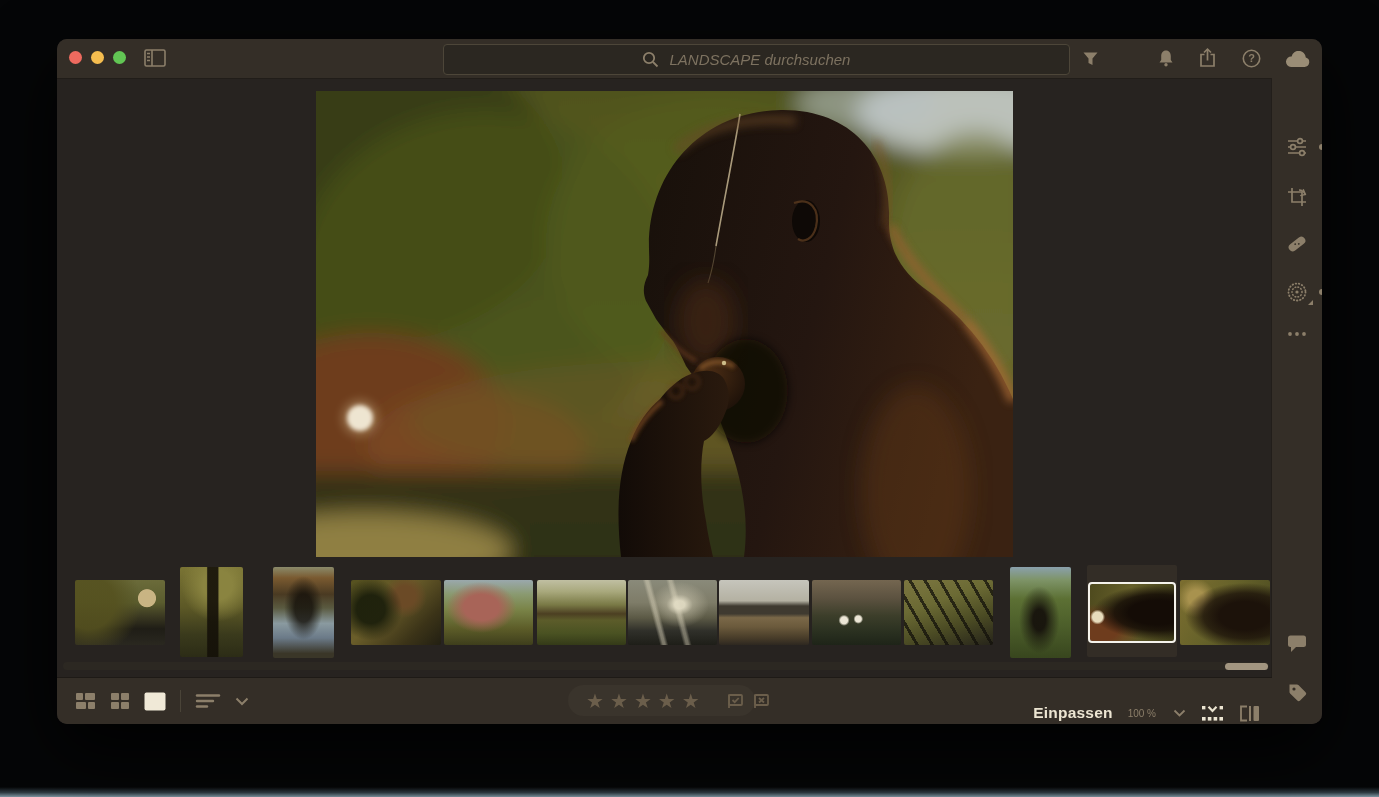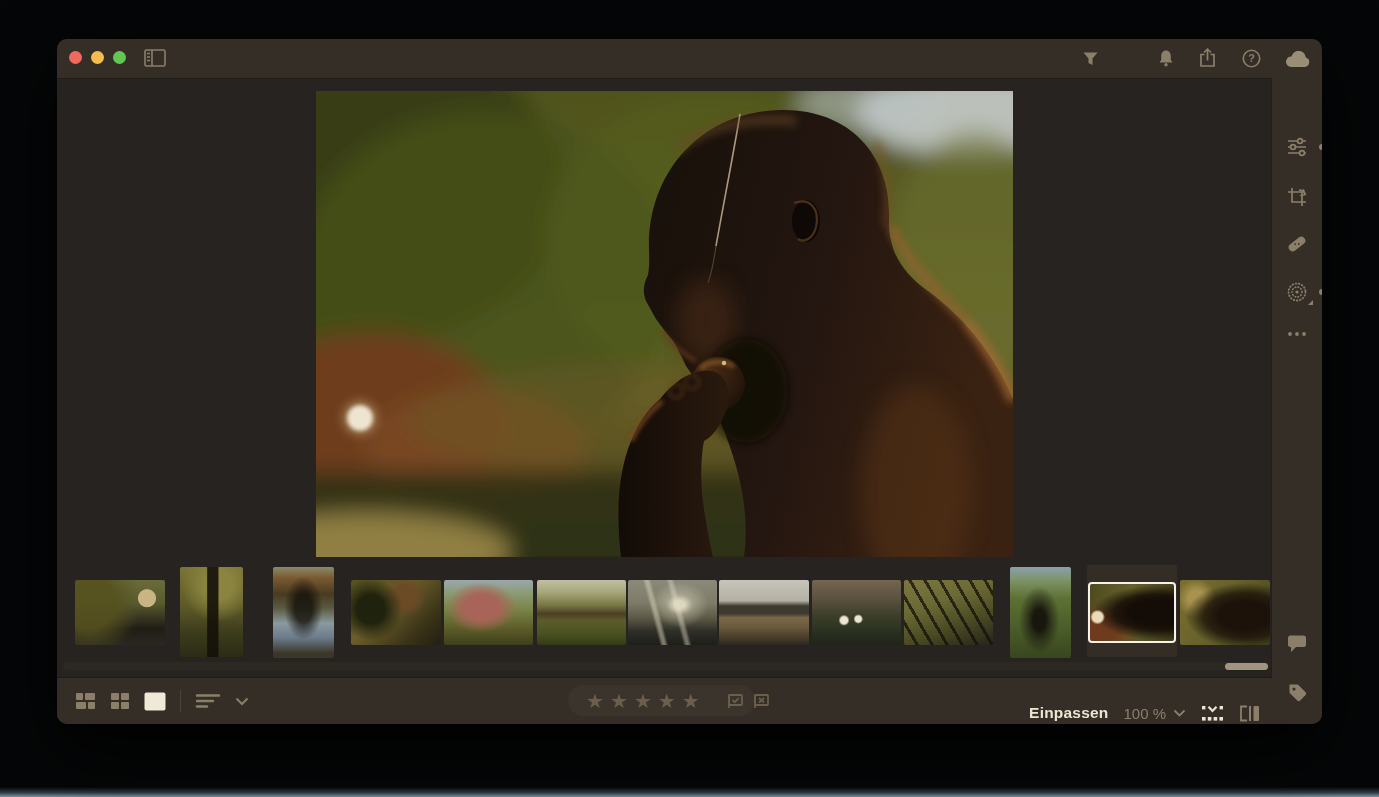--- a/index.html
+++ b/index.html
@@ -89,6 +89,13 @@
       </svg>
     </div>
 
+    <div class="searchbar">
+      <svg width="17" height="17" viewBox="0 0 17 17" fill="none" stroke="#8c7f6a" stroke-width="1.8">
+        <circle cx="7" cy="7" r="5.2"></circle>
+          <line x1="11" y1="11" x2="15.5" y2="15.5"></line>
+      </svg>
+      <input type="text" placeholder="LANDSCAPE durchsuchen" style="">
+    </div>
 
     <div class="icon-btn" style="left:1024px;top:11px;width:18px;height:17px;">
       <svg width="15" height="14" viewBox="0 0 15 14" fill="#8c7f6a">

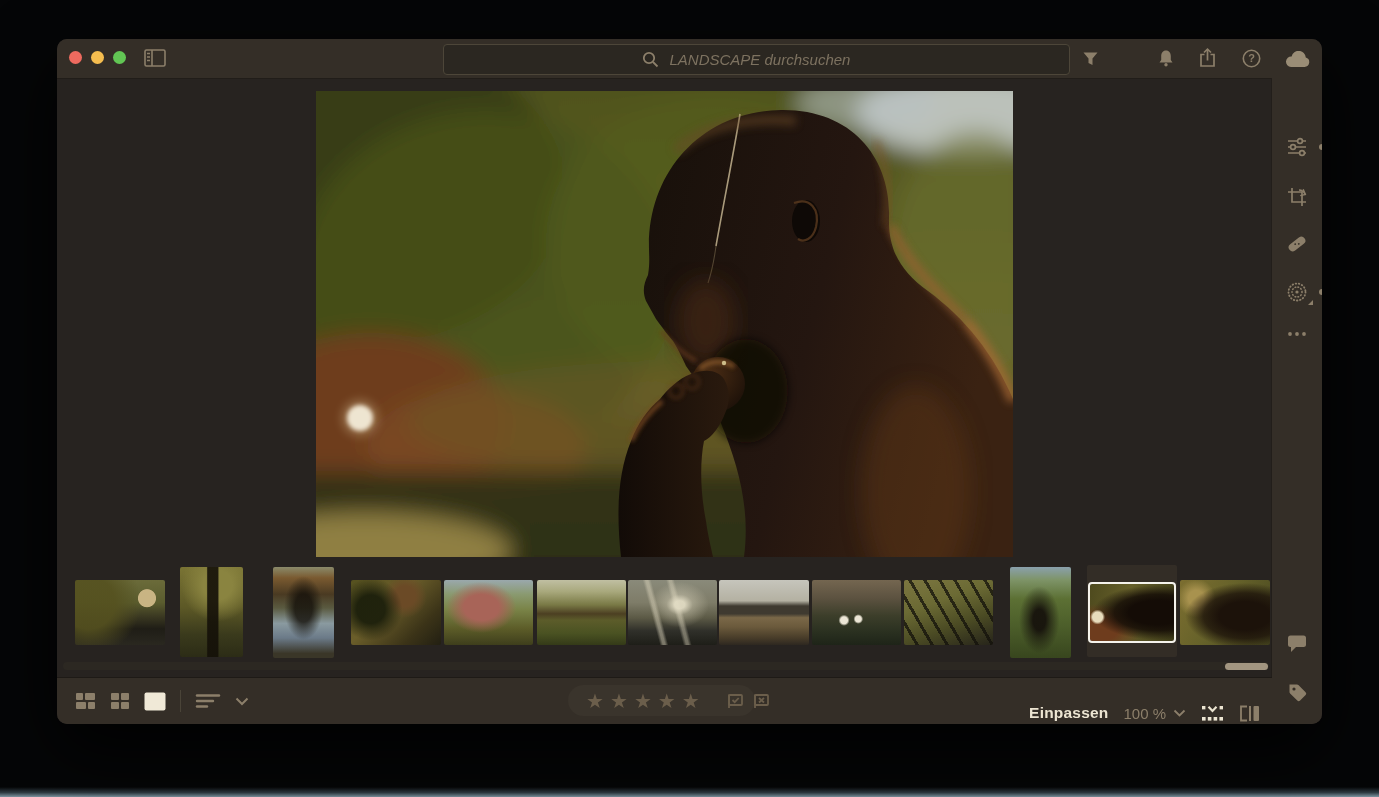--- a/index.html
+++ b/index.html
@@ -63,7 +63,7 @@
   .flags{display:flex;align-items:center;gap:8px;padding:0 12px;}
   .tb-right{position:absolute;right:12px;top:12px;height:100%;display:flex;align-items:center;gap:15px;}
   .fit-label{color:#ece5d2;font-size:15.5px;font-weight:700;letter-spacing:.2px;}
-  .zoom-level{color:#8c7f6a;font-size:15px;display:flex;align-items:center;gap:7px;}
+  .zoom-level{color:#8c7f6a;font-size:10px;display:flex;align-items:center;gap:17px;}
 </style>
 </head>
 <body>

